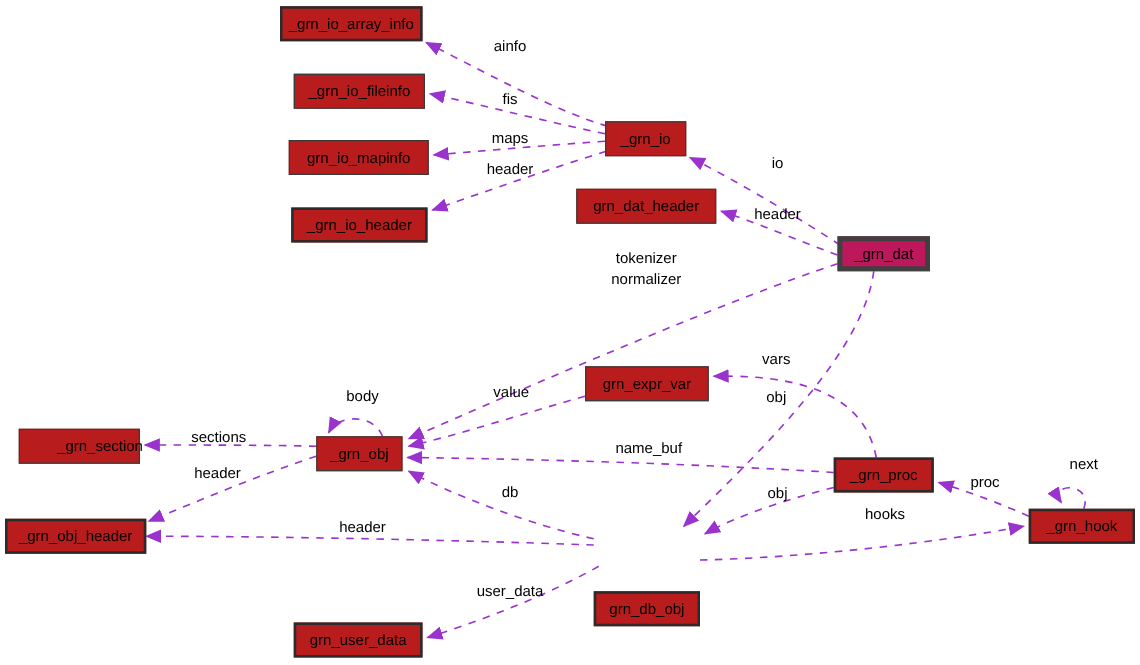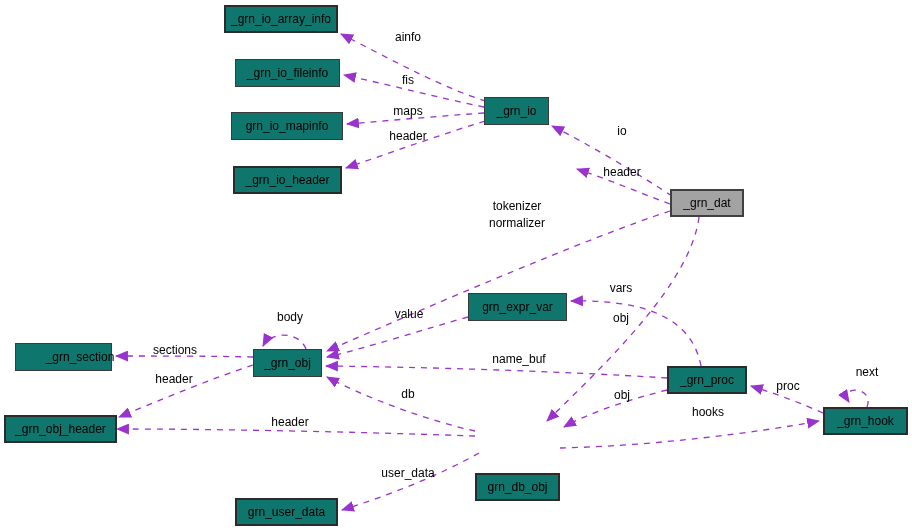--- a/index.html
+++ b/index.html
@@ -10,7 +10,7 @@
   #edges{position:absolute;left:0;top:0;width:912px;height:532px;}
   .node{
     position:absolute;display:flex;align-items:center;justify-content:center;
-    background:#0f766e;border:1px solid #3a3a3a;box-sizing:border-box;
+    background:#b91c1c;border:1px solid #3a3a3a;box-sizing:border-box;
     font-size:12px;color:#000;white-space:nowrap;cursor:pointer;z-index:2;
   }
   .node.thick{border-width:2px;border-color:#2b2b2b;}

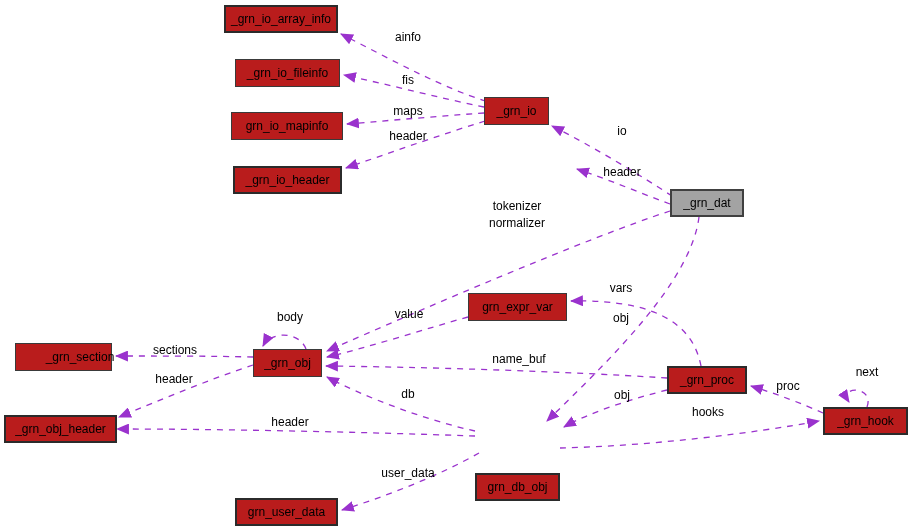--- a/index.html
+++ b/index.html
@@ -61,6 +61,7 @@
   <div class="node" style="left:231px;top:112px;width:112px;height:28px;">grn_io_mapinfo</div>
   <div class="node thick" style="left:233px;top:166px;width:109px;height:28px;">_grn_io_header</div>
   <div class="node" style="left:484px;top:97px;width:65px;height:28px;">_grn_io</div>
+  <div class="node" style="left:461px;top:151px;width:112px;height:28px;">grn_dat_header</div>
   <div class="node highlight" style="left:670px;top:189px;width:74px;height:28px;">_grn_dat</div>
   <div class="node" style="left:468px;top:293px;width:99px;height:28px;">grn_expr_var</div>
   <div class="node" style="left:15px;top:343px;width:97px;height:28px;padding-left:33px;">_grn_section</div>

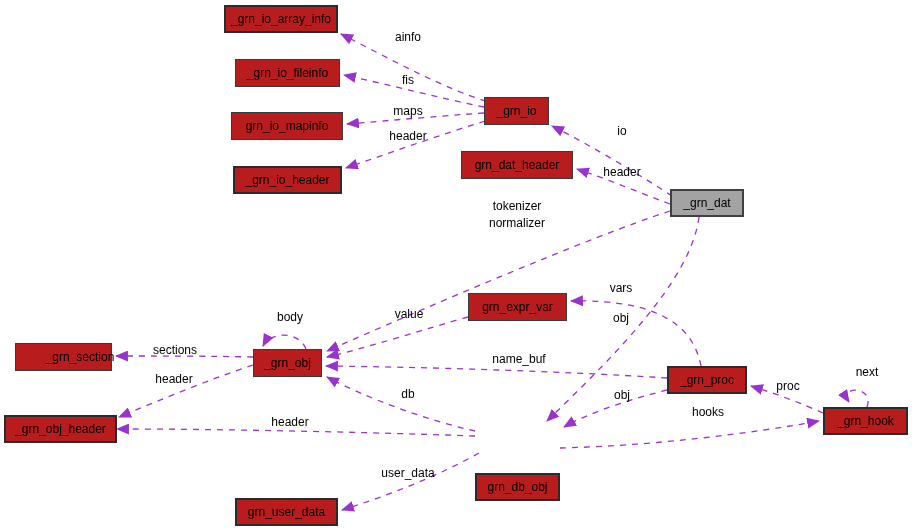--- a/index.html
+++ b/index.html
@@ -14,7 +14,7 @@
     font-size:12px;color:#000;white-space:nowrap;cursor:pointer;z-index:2;
   }
   .node.thick{border-width:2px;border-color:#2b2b2b;}
-  .node.highlight{background:#a3a3a3;border:2px solid #404040;}
+  .node.highlight{background:#be185d;border:4px solid #404040;}
   .elabel{
     position:absolute;transform:translate(-50%,-50%);
     font-size:12px;color:#000;white-space:pre;text-align:center;line-height:17px;z-index:1;

